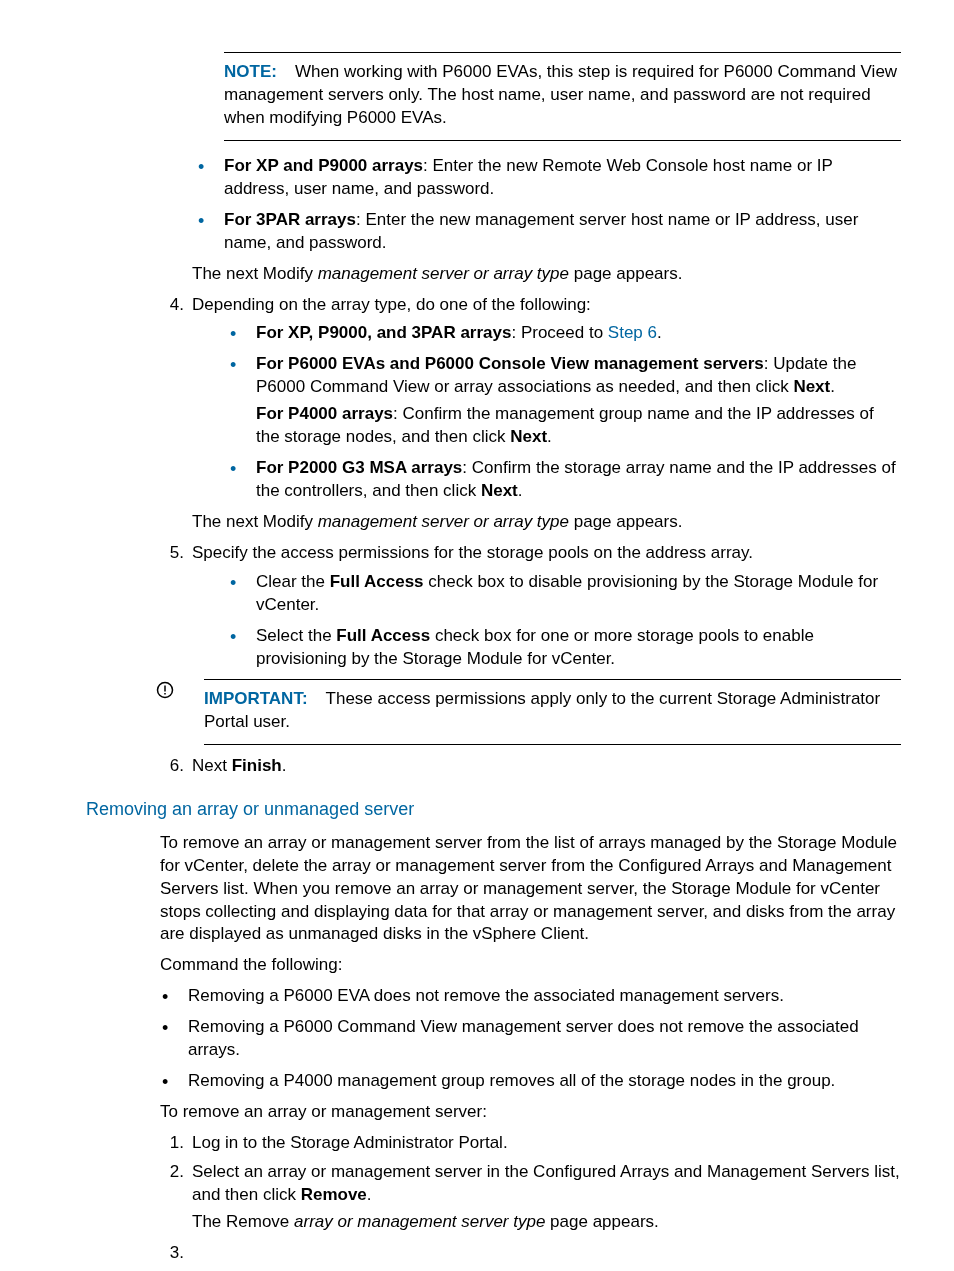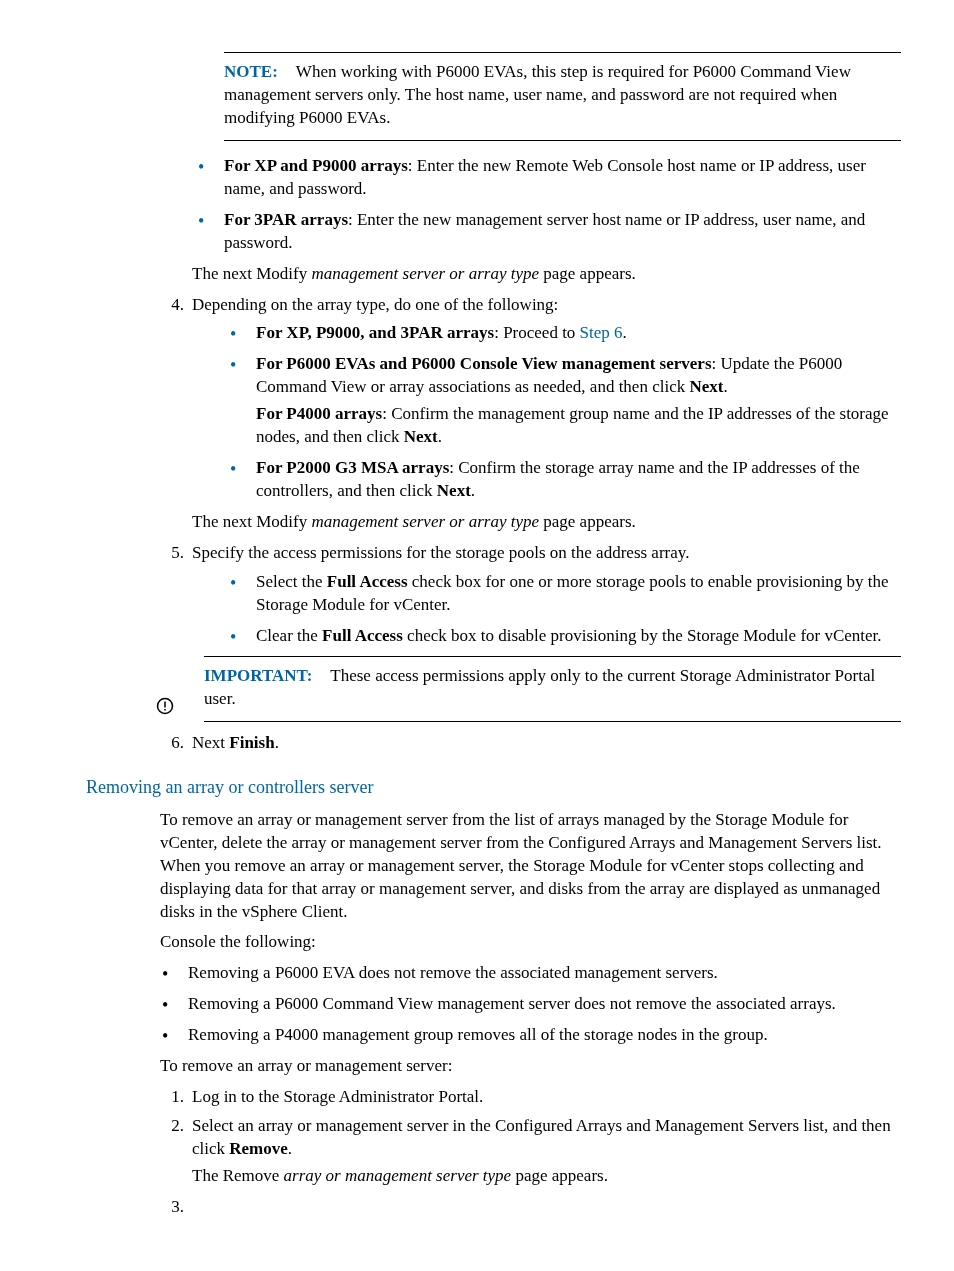--- a/index.html
+++ b/index.html
@@ -12,7 +12,7 @@
     width: 951px;
     height: 1271px;
     position: relative;
-    font-family: Liberation Serif, serif;
+    font-family: Liberation Sans, sans-serif;
     font-size: 17px;
     line-height: 1.35;
     color: #000;

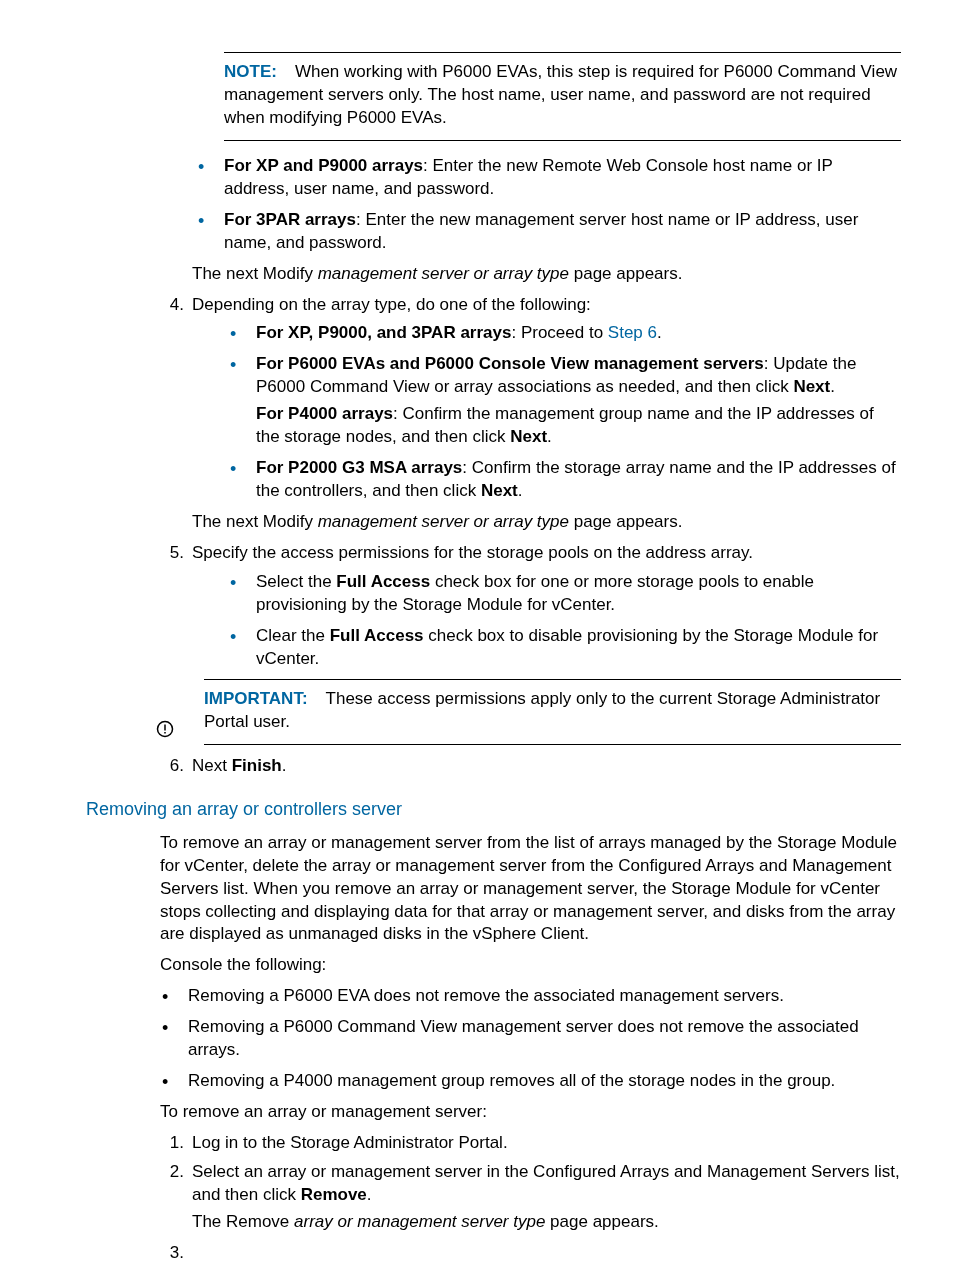--- a/index.html
+++ b/index.html
@@ -164,10 +164,10 @@
 </ol>
 <ul class="bullets inner">
   <li>
+    <span>Clear the </span><span class="bold">Full Access</span><span> check box to disable provisioning by the Storage Module for vCenter.</span>
+  </li>
+  <li>
     <span>Select the </span><span class="bold">Full Access</span><span> check box for one or more storage pools to enable provisioning by the Storage Module for vCenter.</span>
-  </li>
-  <li>
-    <span>Clear the </span><span class="bold">Full Access</span><span> check box to disable provisioning by the Storage Module for vCenter.</span>
   </li>
 </ul>
 

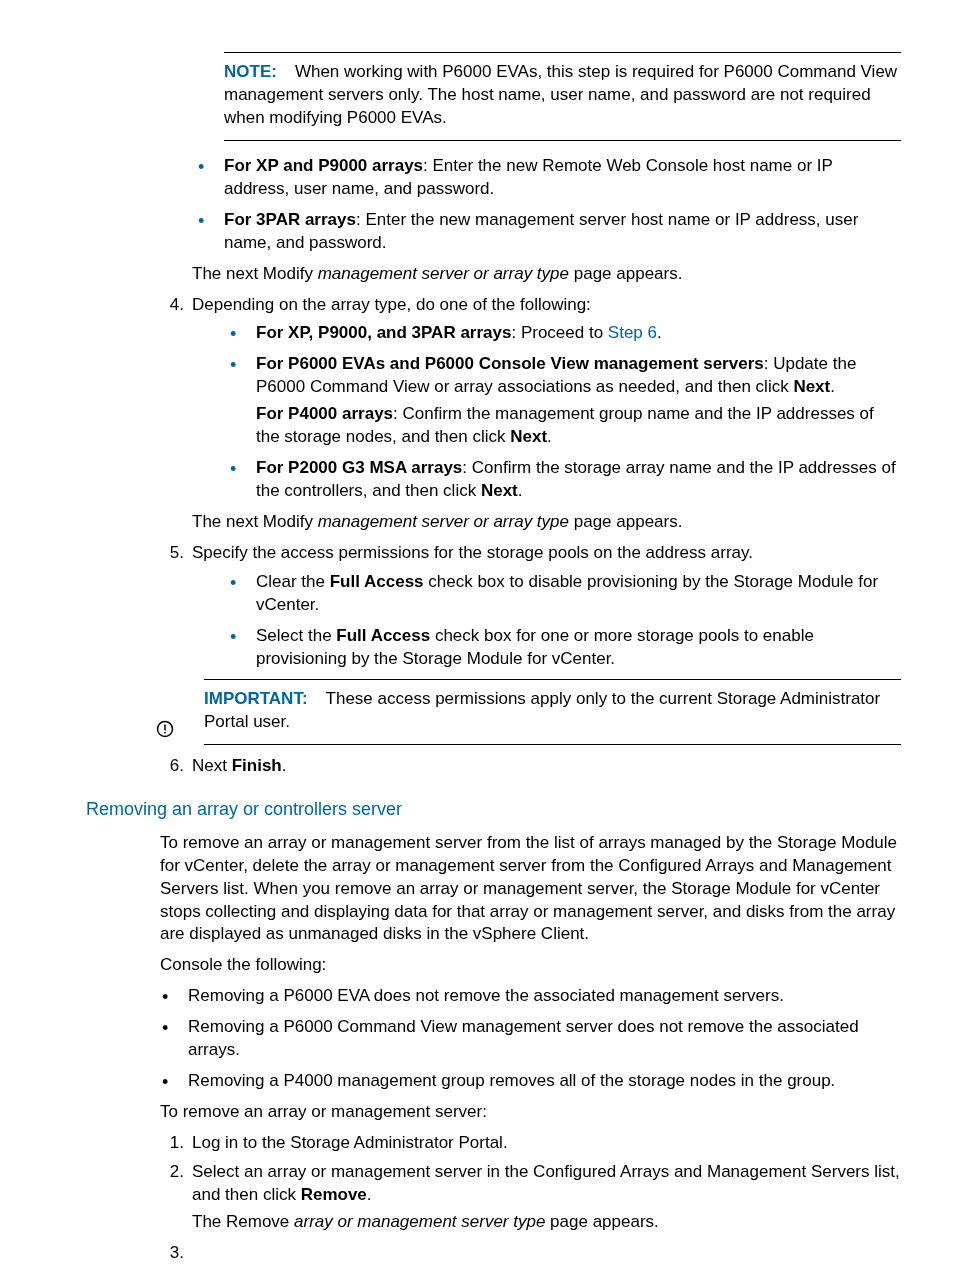--- a/index.html
+++ b/index.html
@@ -37,7 +37,7 @@
   }
   .important-row {
     display: flex;
-    align-items: flex-end;
+    align-items: flex-start;
     margin: 8px 0 10px 0;
   }
   .important-icon svg {

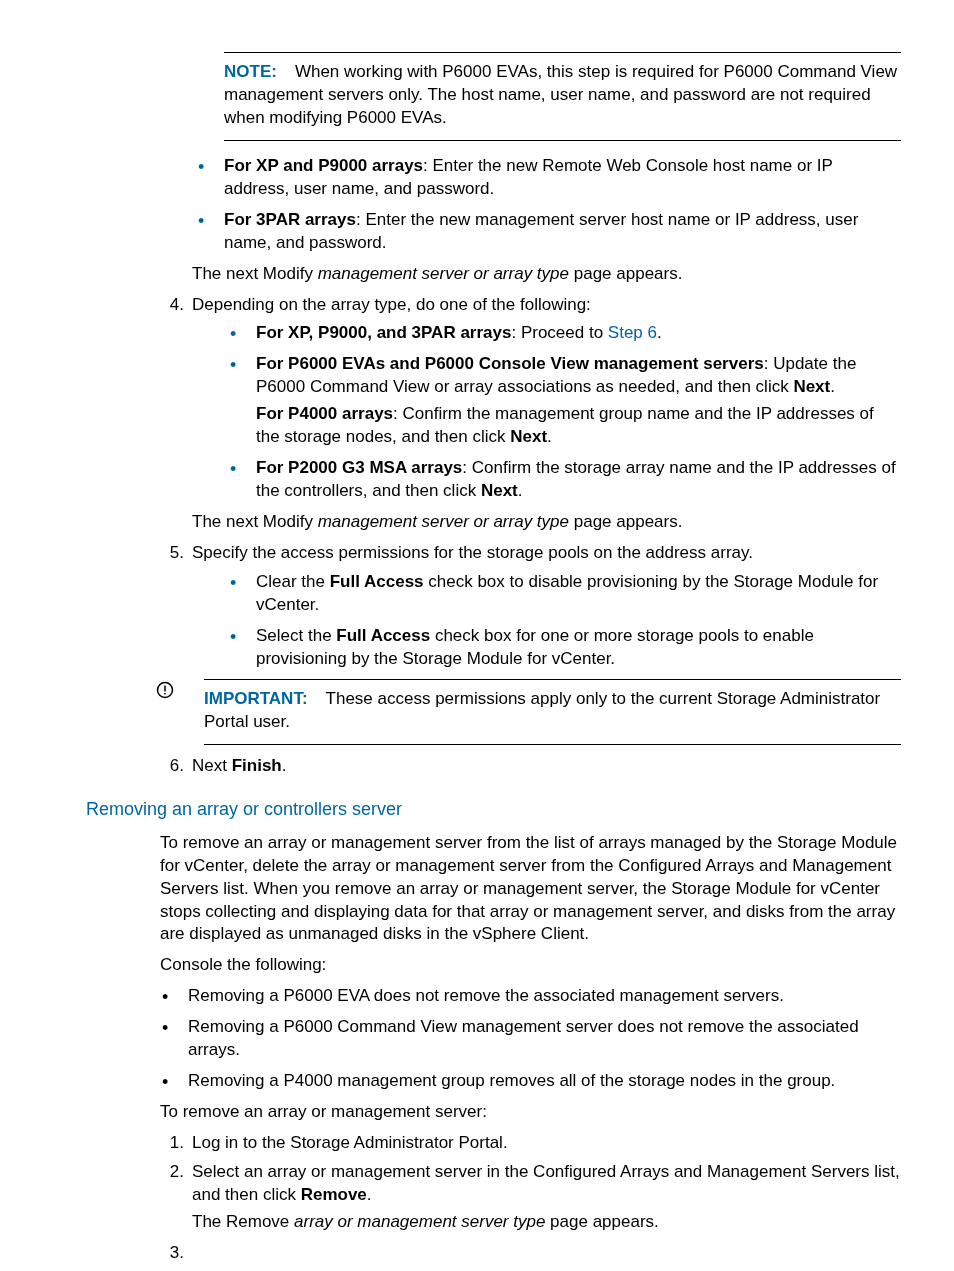--- a/index.html
+++ b/index.html
@@ -191,7 +191,7 @@
   </li>
 </ol>
 
-<div class="section-heading">Removing an array or controllers server</div>
+<div class="section-heading">Removing an array or unmanaged server</div>
 
 <div class="para indent0">To remove an array or management server from the list of arrays managed by the Storage Module for vCenter, delete the array or management server from the Configured Arrays and Management Servers list. When you remove an array or management server, the Storage Module for vCenter stops collecting and displaying data for that array or management server, and disks from the array are displayed as unmanaged disks in the vSphere Client.</div>
 <div class="para indent0">Console the following:</div>

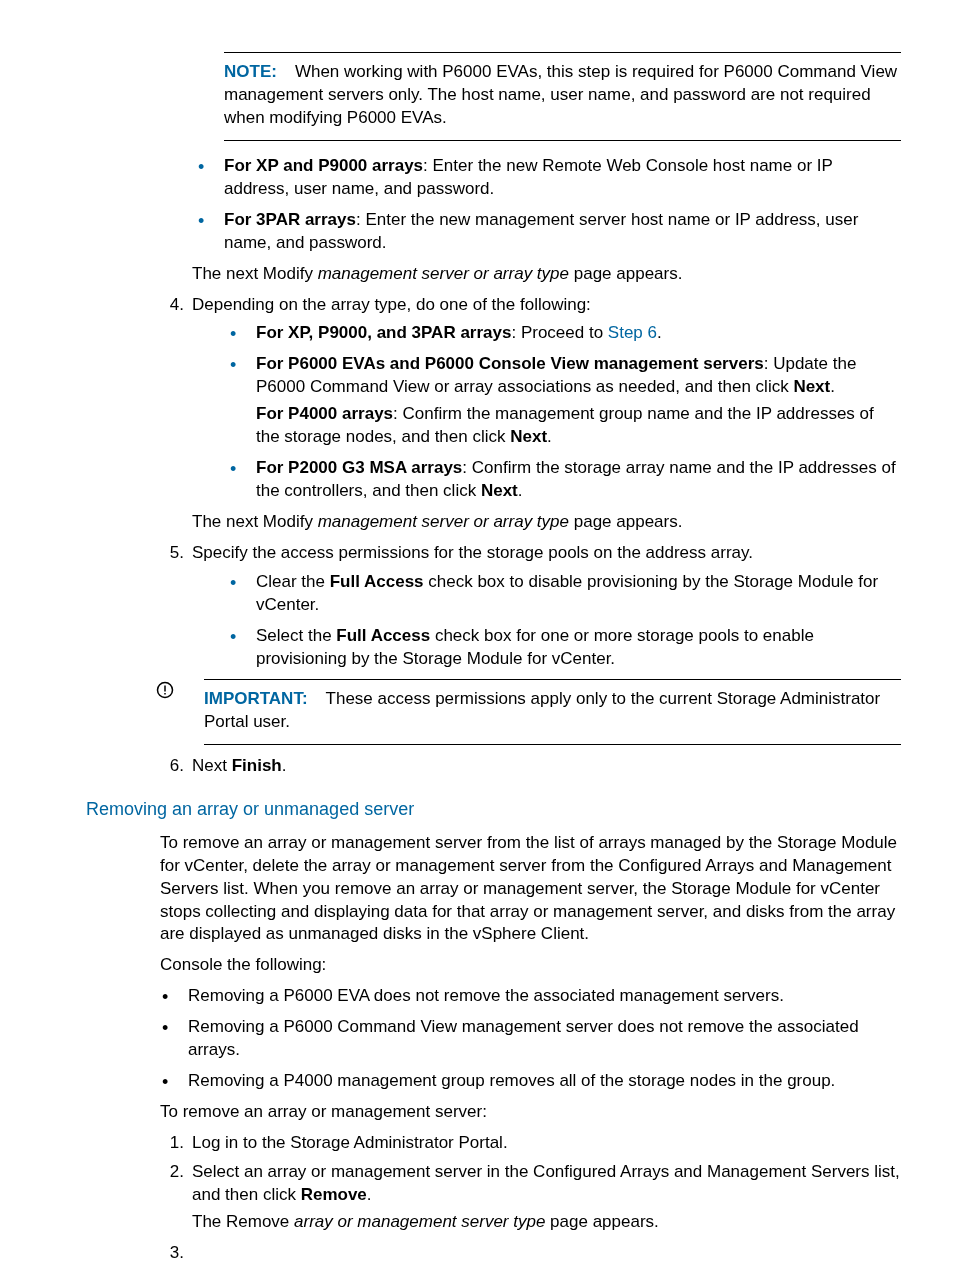--- a/index.html
+++ b/index.html
@@ -194,7 +194,7 @@
 <div class="section-heading">Removing an array or unmanaged server</div>
 
 <div class="para indent0">To remove an array or management server from the list of arrays managed by the Storage Module for vCenter, delete the array or management server from the Configured Arrays and Management Servers list. When you remove an array or management server, the Storage Module for vCenter stops collecting and displaying data for that array or management server, and disks from the array are displayed as unmanaged disks in the vSphere Client.</div>
-<div class="para indent0">Console the following:</div>
+<div class="para indent0">Command the following:</div>
 
 <ul class="bullets plain" style="margin-left:0;">
   <li><span>Removing a P6000 EVA does not remove the associated management servers.</span></li>

